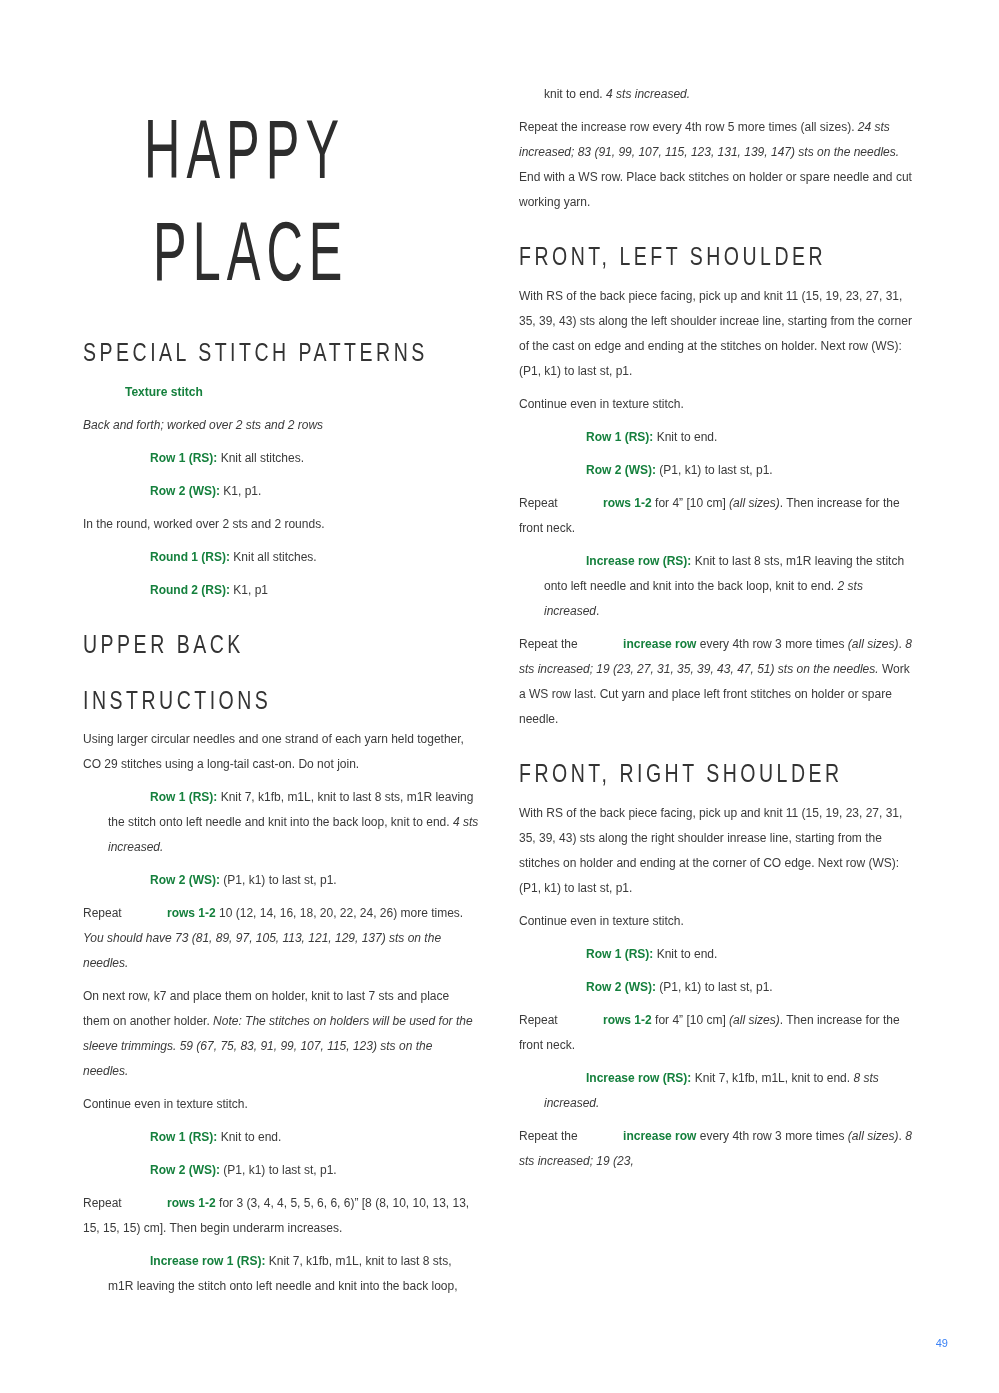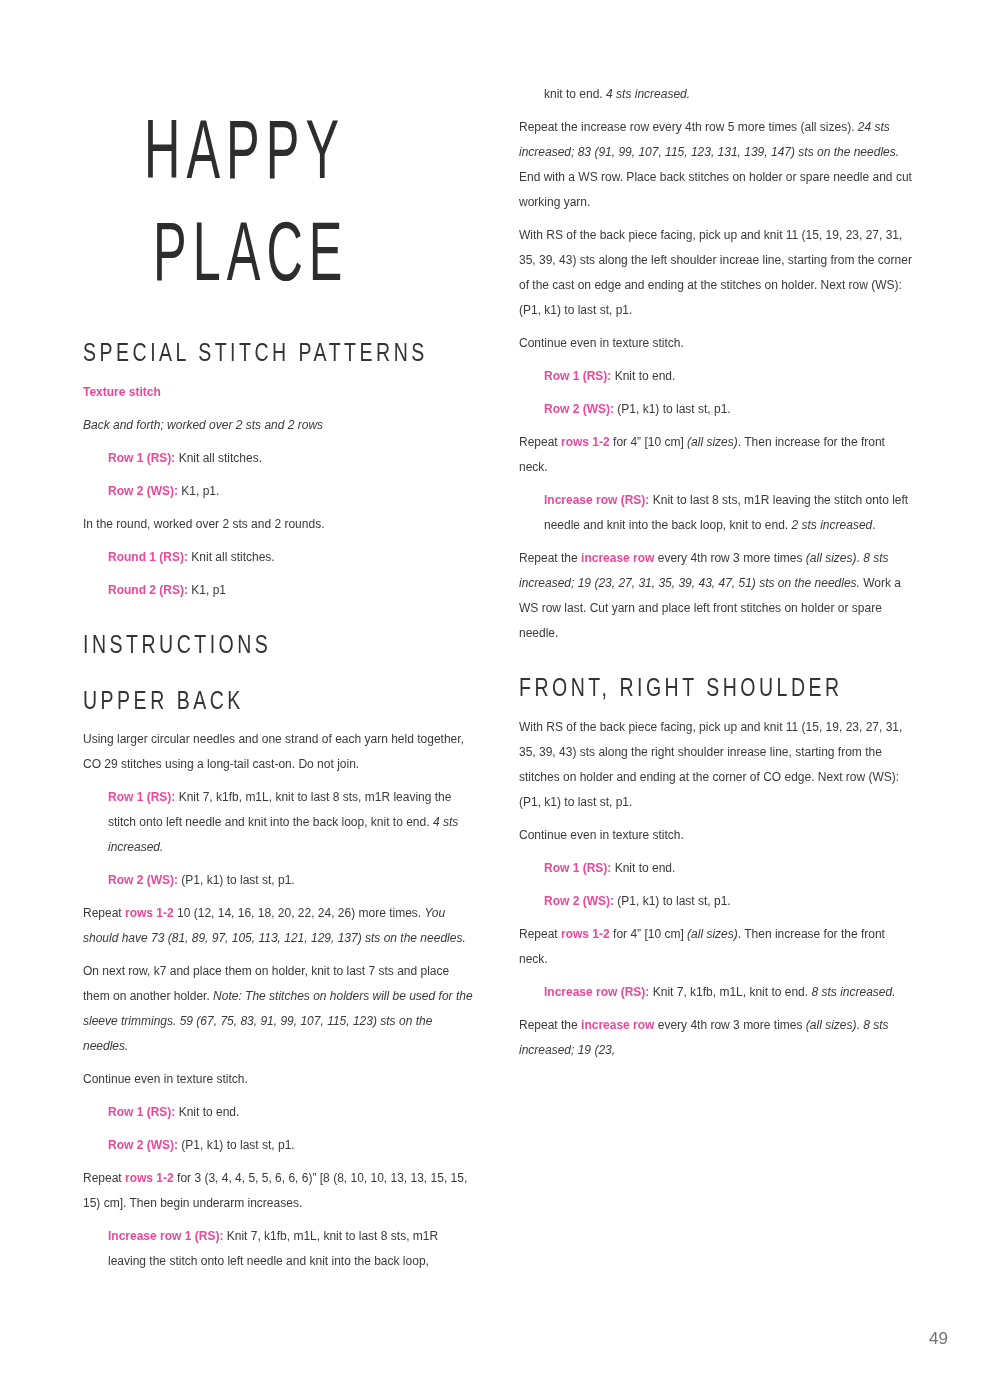--- a/index.html
+++ b/index.html
@@ -88,6 +88,7 @@
       <div>
           <p class="para indent"><span>knit to end. </span><span class="i">4 sts increased.</span></p>
           <p class="para"><span>Repeat the increase row every 4th row 5 more times (all sizes). </span><span class="i">24 sts increased; 83 (91, 99, 107, 115, 123, 131, 139, 147) sts on the needles.</span><span> End with a WS row. Place back stitches on holder or spare needle and cut working yarn.</span></p>
+          <div class="h2"><span>FRONT, LEFT SHOULDER</span></div>
           <p class="para"><span>With RS of the back piece facing, pick up and knit 11 (15, 19, 23, 27, 31, 35, 39, 43) sts along the left shoulder increae line, starting from the corner of the cast on edge and ending at the stitches on holder. Next row (WS): (P1, k1) to last st, p1.</span></p>
           <p class="para"><span>Continue even in texture stitch.</span></p>
           <p class="para indent"><span class="b">Row 1 (RS): </span><span>Knit to end.</span></p>

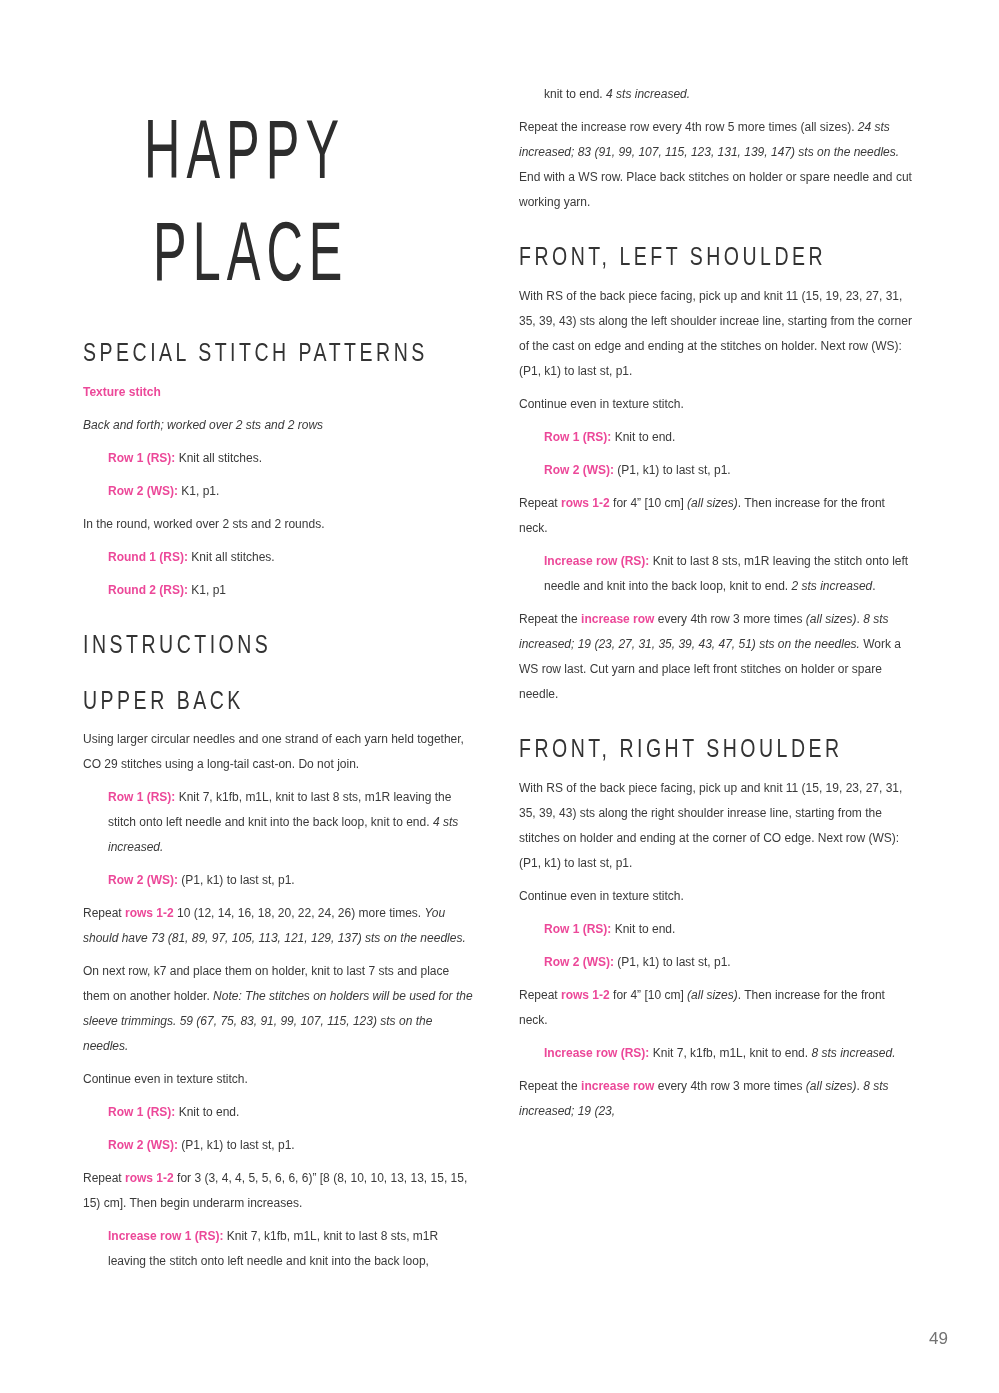--- a/index.html
+++ b/index.html
@@ -40,7 +40,7 @@
 
   
   .para{margin:0 0 8px 0;font-size:12px;line-height:25px;color:#3a3a3a;}
-  .para .b{font-weight:700;color:#ec4899;}
+  .para .b{font-weight:700;color:#15803d;margin-left:42px;}
   .para .i{font-style:italic;}
   .para.indent{padding-left:25px;}
 

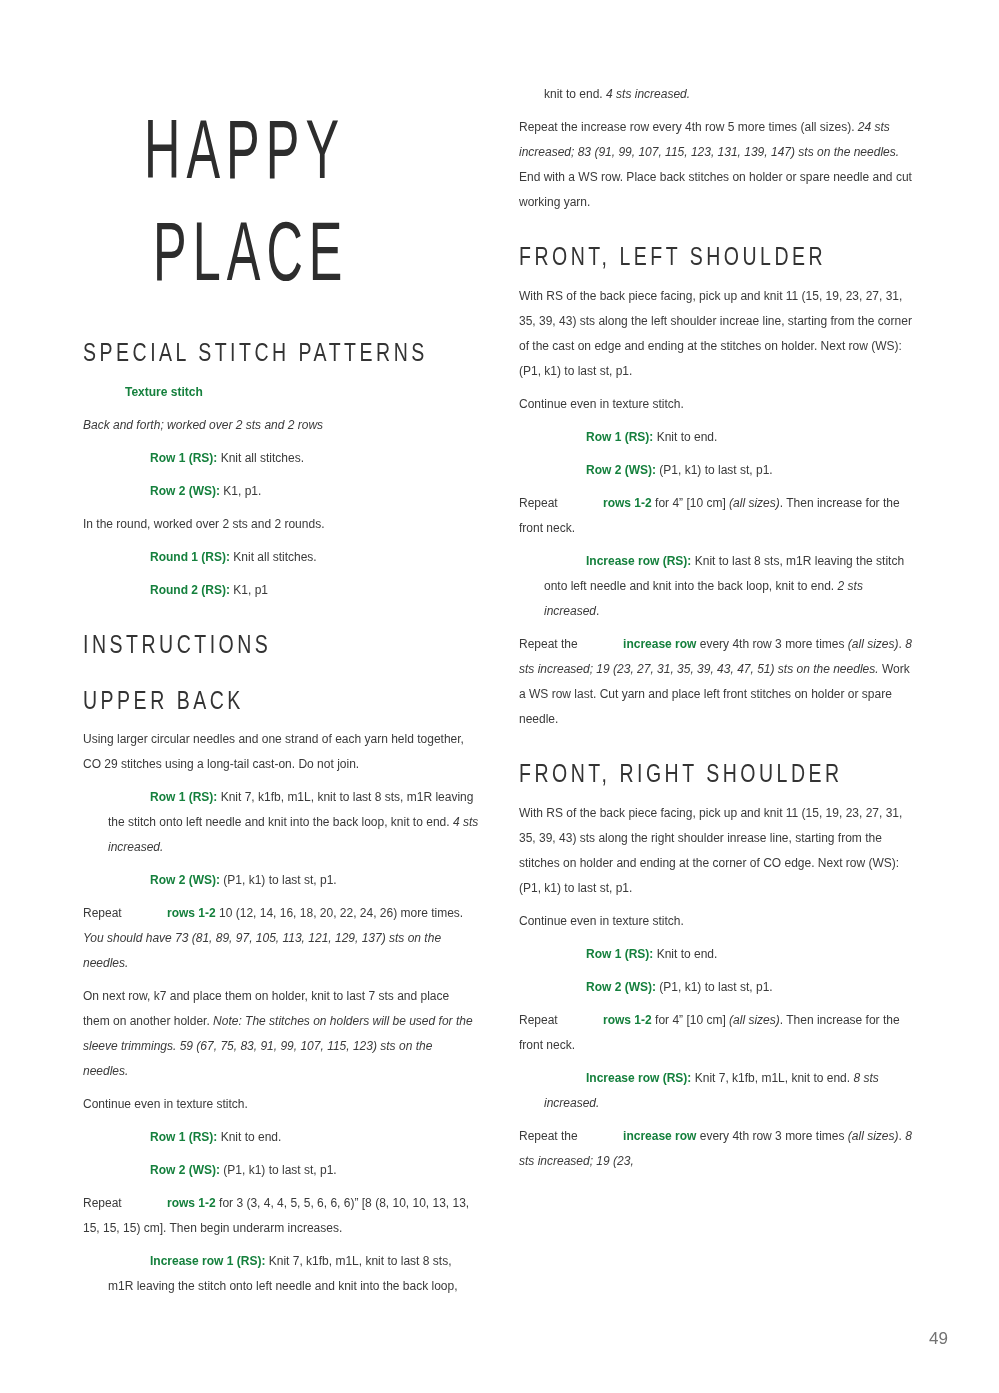--- a/index.html
+++ b/index.html
@@ -69,8 +69,8 @@
           <p class="para"><span>In the round, worked over 2 sts and 2 rounds.</span></p>
           <p class="para indent"><span class="b">Round 1 (RS): </span><span>Knit all stitches.</span></p>
           <p class="para indent"><span class="b">Round 2 (RS): </span><span>K1, p1</span></p>
+          <div class="h2"><span>UPPER BACK</span></div>
           <div class="h2"><span>INSTRUCTIONS</span></div>
-          <div class="h2"><span>UPPER BACK</span></div>
           <p class="para"><span>Using larger circular needles and one strand of each yarn held together, CO 29 stitches using a long-tail cast-on. Do not join.</span></p>
           <p class="para indent"><span class="b">Row 1 (RS): </span><span>Knit 7, k1fb, m1L, knit to last 8 sts, m1R leaving the stitch onto left needle and knit into the back loop, knit to end. </span><span class="i">4 sts increased.</span></p>
           <p class="para indent"><span class="b">Row 2 (WS): </span><span>(P1, k1) to last st, p1.</span></p>

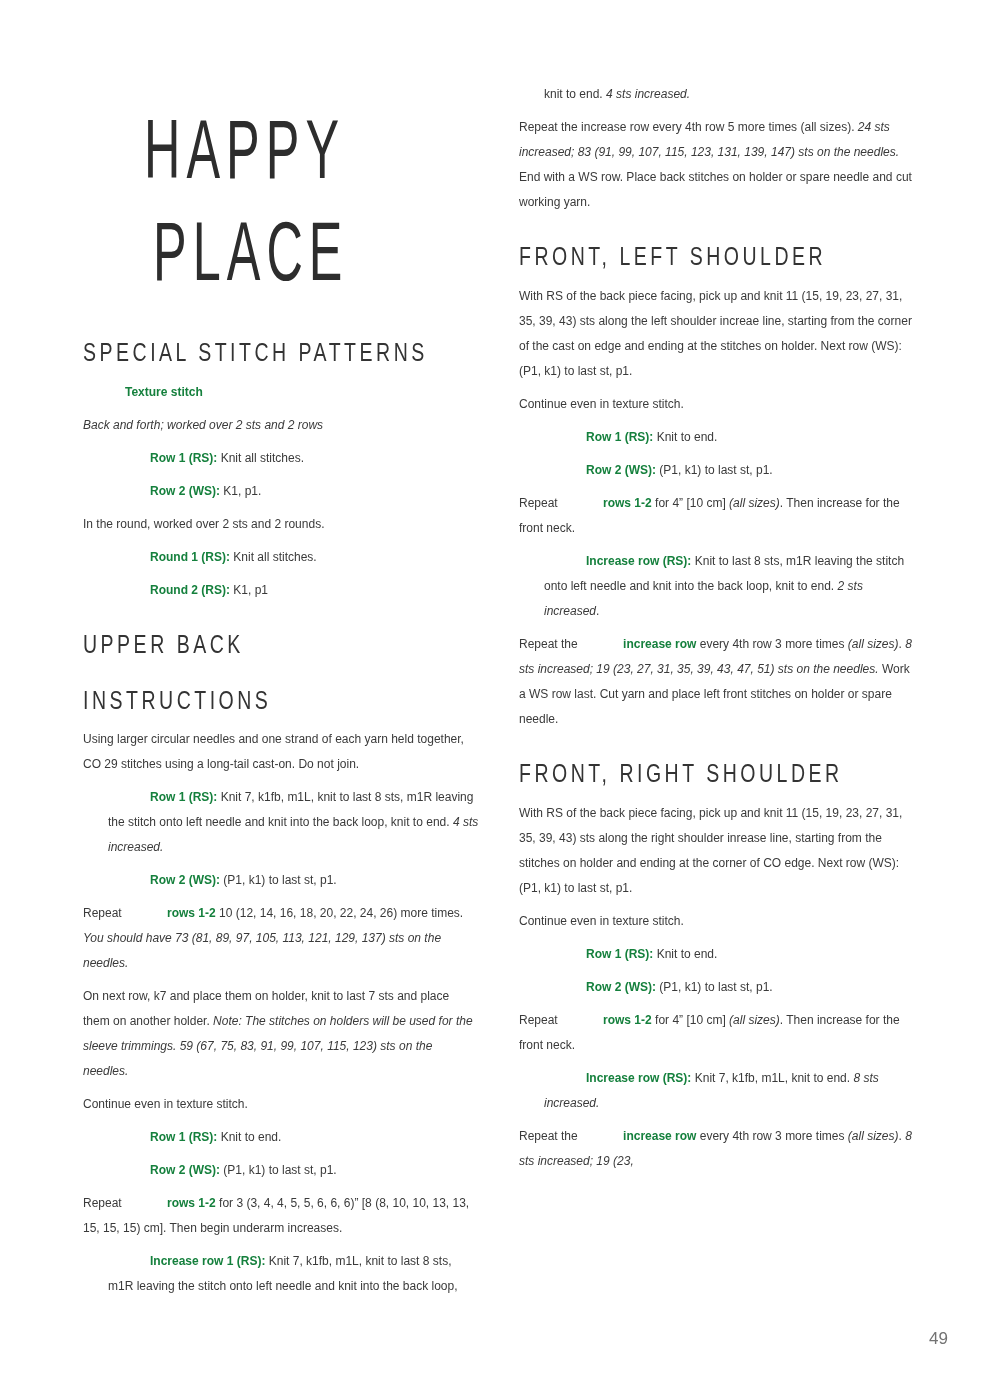--- a/index.html
+++ b/index.html
@@ -46,7 +46,7 @@
 
   .page-number{
     position:absolute;right:51px;bottom:44px;
-    font-size:17px;color:#737373;
+    font-size:11px;color:#3b82f6;
   }
 </style>
 </head>

